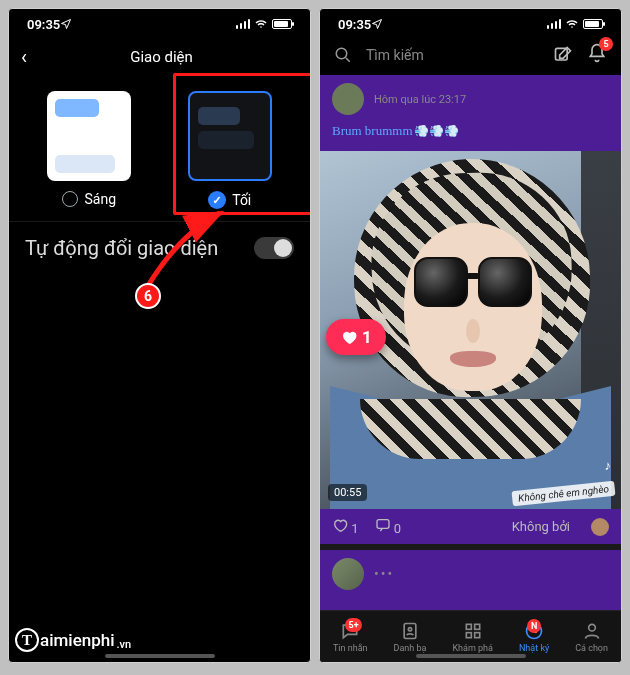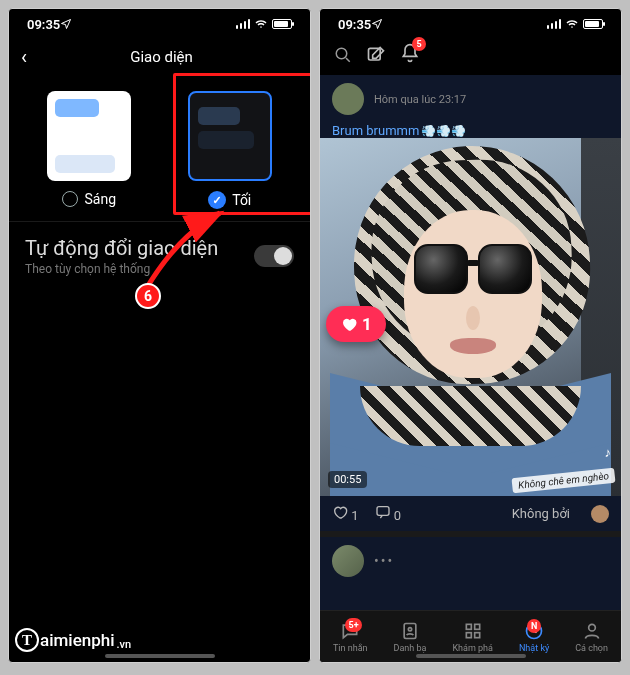--- a/index.html
+++ b/index.html
@@ -390,6 +390,7 @@
           <circle cx="10" cy="10" r="7"></circle>
           <path d="M21 21l-5-5"></path>
         </svg>
+      <div class="grow">Tìm kiếm</div>
       <svg class="compose-icon" width="20" height="20" viewBox="0 0 24 24" fill="none" stroke="#bbb" stroke-width="2">
           <rect x="3" y="4" width="14" height="14" rx="2"></rect>
           <path d="M17 3l4 4-9 9H8v-4l9-9z"></path>

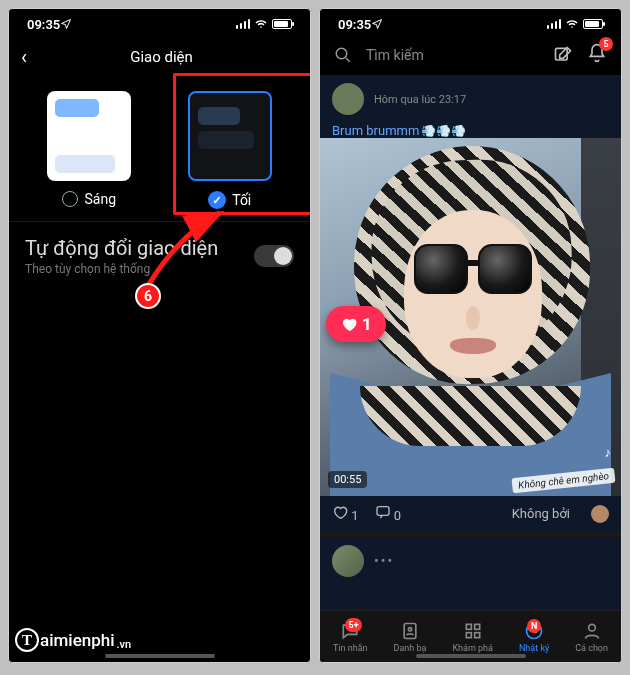--- a/index.html
+++ b/index.html
@@ -156,7 +156,7 @@
     border-radius: 50%; display: flex; align-items: center; justify-content: center;
   }
 
-  .feed { flex: 1; overflow: hidden; background: #0f172a; display: flex; flex-direction: column; }
+  .feed { flex: 1; overflow: hidden; background: #4c1d95; display: flex; flex-direction: column; }
   .feed-sep { height: 6px; background: #1a1a1a; }
   .post-head {
     display: flex; align-items: center; gap: 10px; padding: 8px 12px;

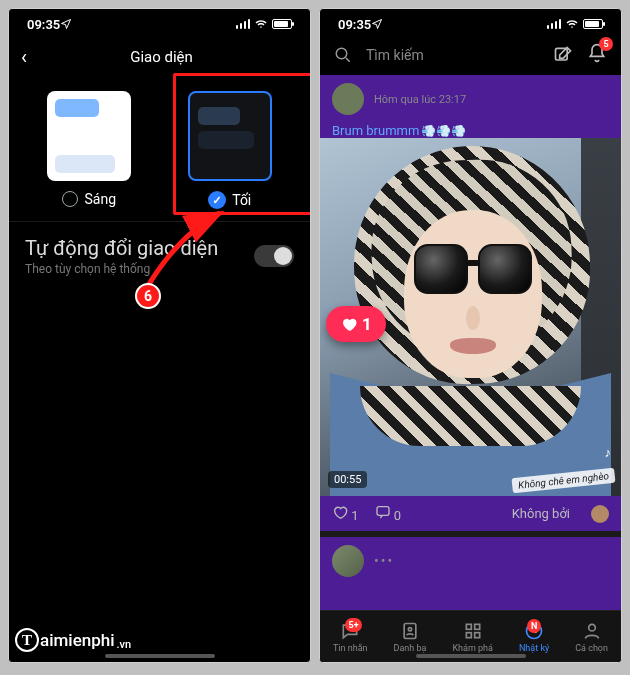--- a/index.html
+++ b/index.html
@@ -172,7 +172,7 @@
   .post-meta .ts { color: #888; font-size: 11px; }
   .post-name { color: #eee; font-size: 13px; font-weight: 600; }
   .post-menu { color: #888; letter-spacing: 2px; font-size: 14px; }
-  .post-text { padding: 0 12px 0; color: #5fa8ff; font-size: 13px; display: flex; align-items: center; gap: 2px; }
+  .post-text { padding: 0 12px 12px; color: #5fa8ff; font-size: 13px; display: flex; align-items: center; gap: 2px; font-family: Liberation Serif, serif; }
   .puff { color: #d8e6f5; font-size: 12px; }
 
   .media {

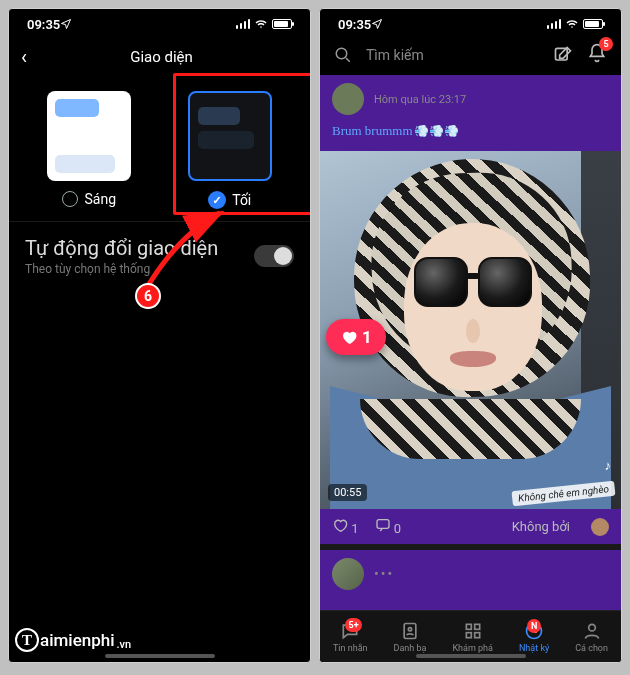--- a/index.html
+++ b/index.html
@@ -335,7 +335,6 @@
     <div class="pref-row">
       <div>
         <div class="txt-main">Tự động đổi giao diện</div>
-        <div class="txt-sub">Theo tùy chọn hệ thống</div>
       </div>
       <div class="toggle">
           <div class="knob"></div>

